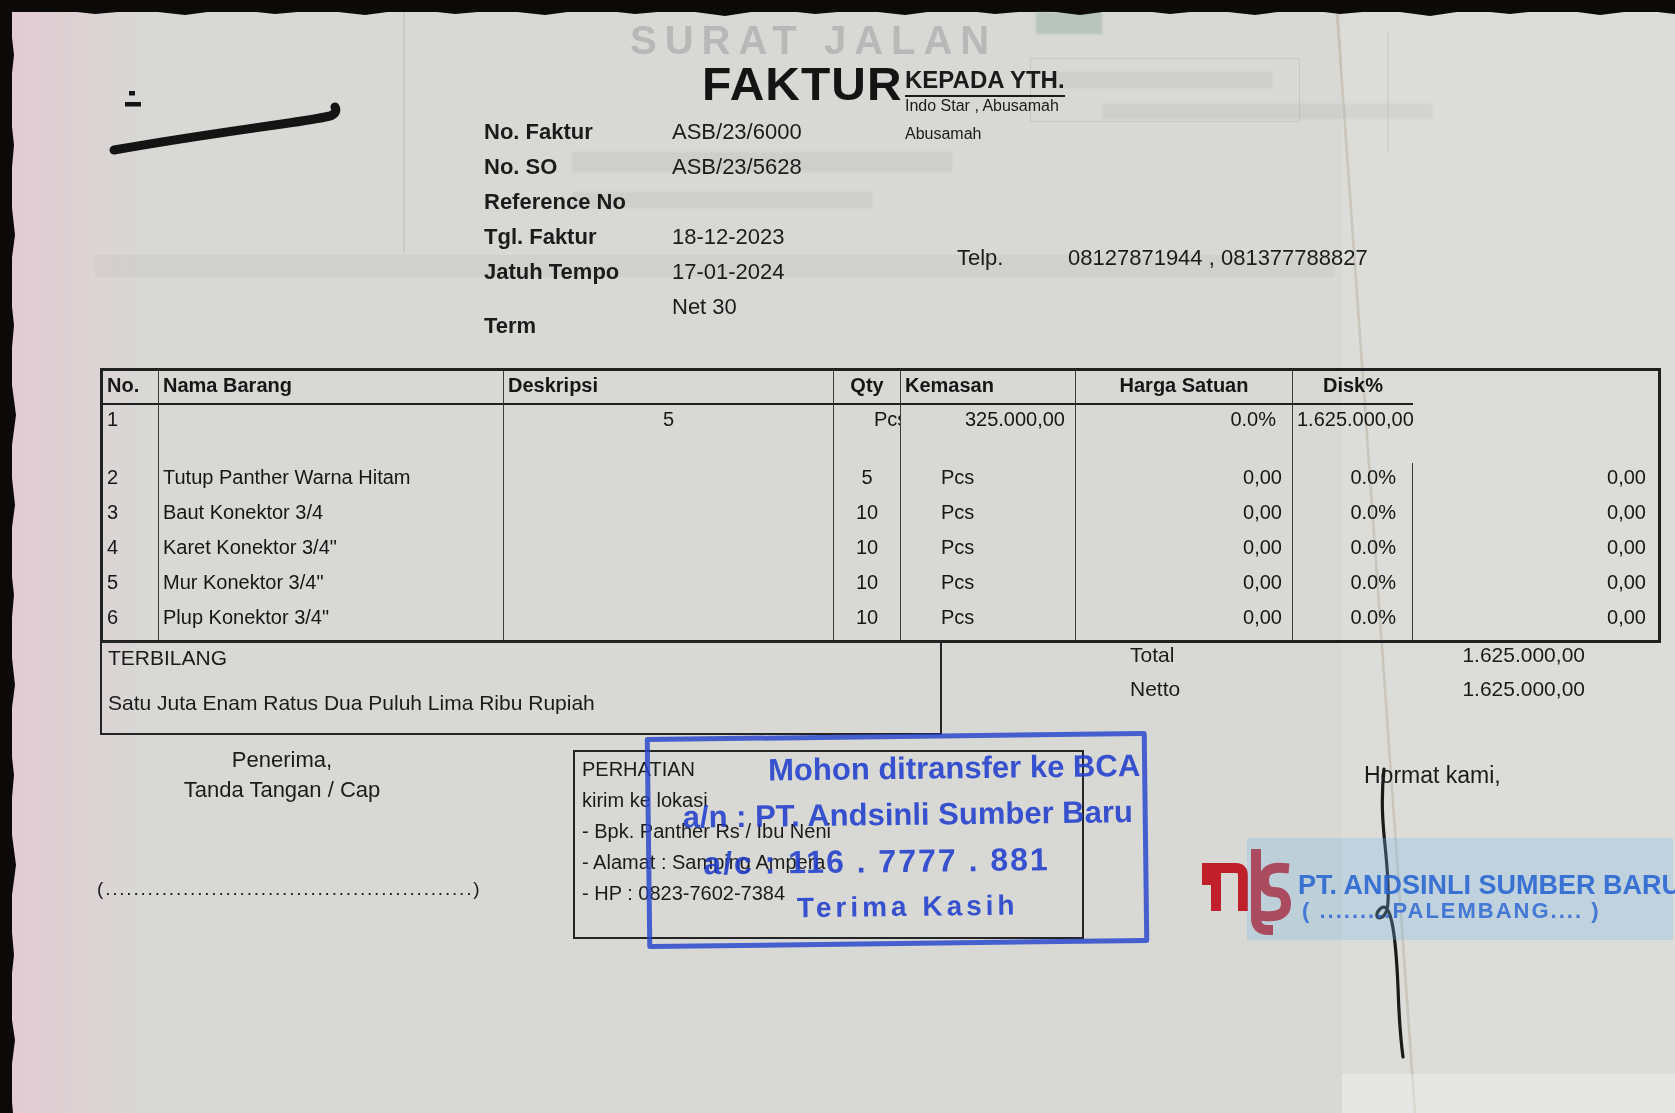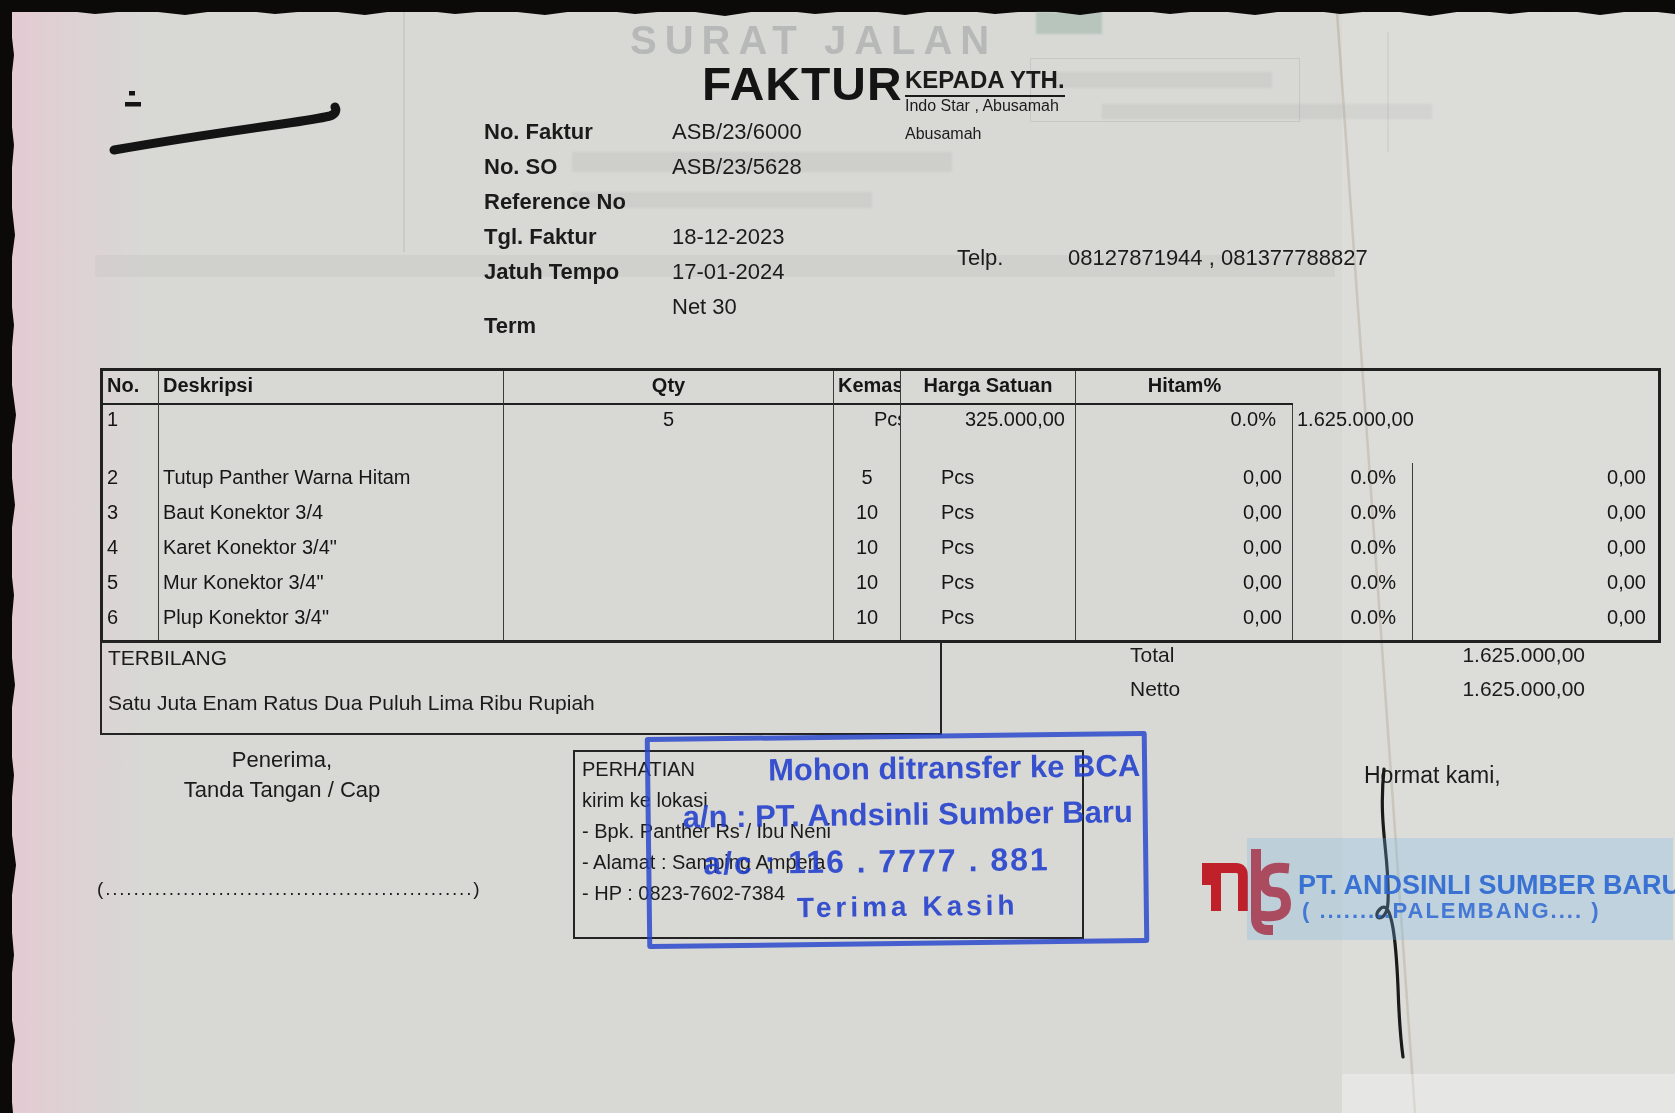--- a/index.html
+++ b/index.html
@@ -99,6 +99,7 @@
     <div class="tbl" style="left:88px;top:356px;">
       <div class="tr th" style="height:34px;">
         <div class="td">No.</div>
+        <div class="td">Nama Barang</div>
         <div class="td">Deskripsi</div>
         <div class="td c">Qty</div>
         <div class="td">Kemasan</div>

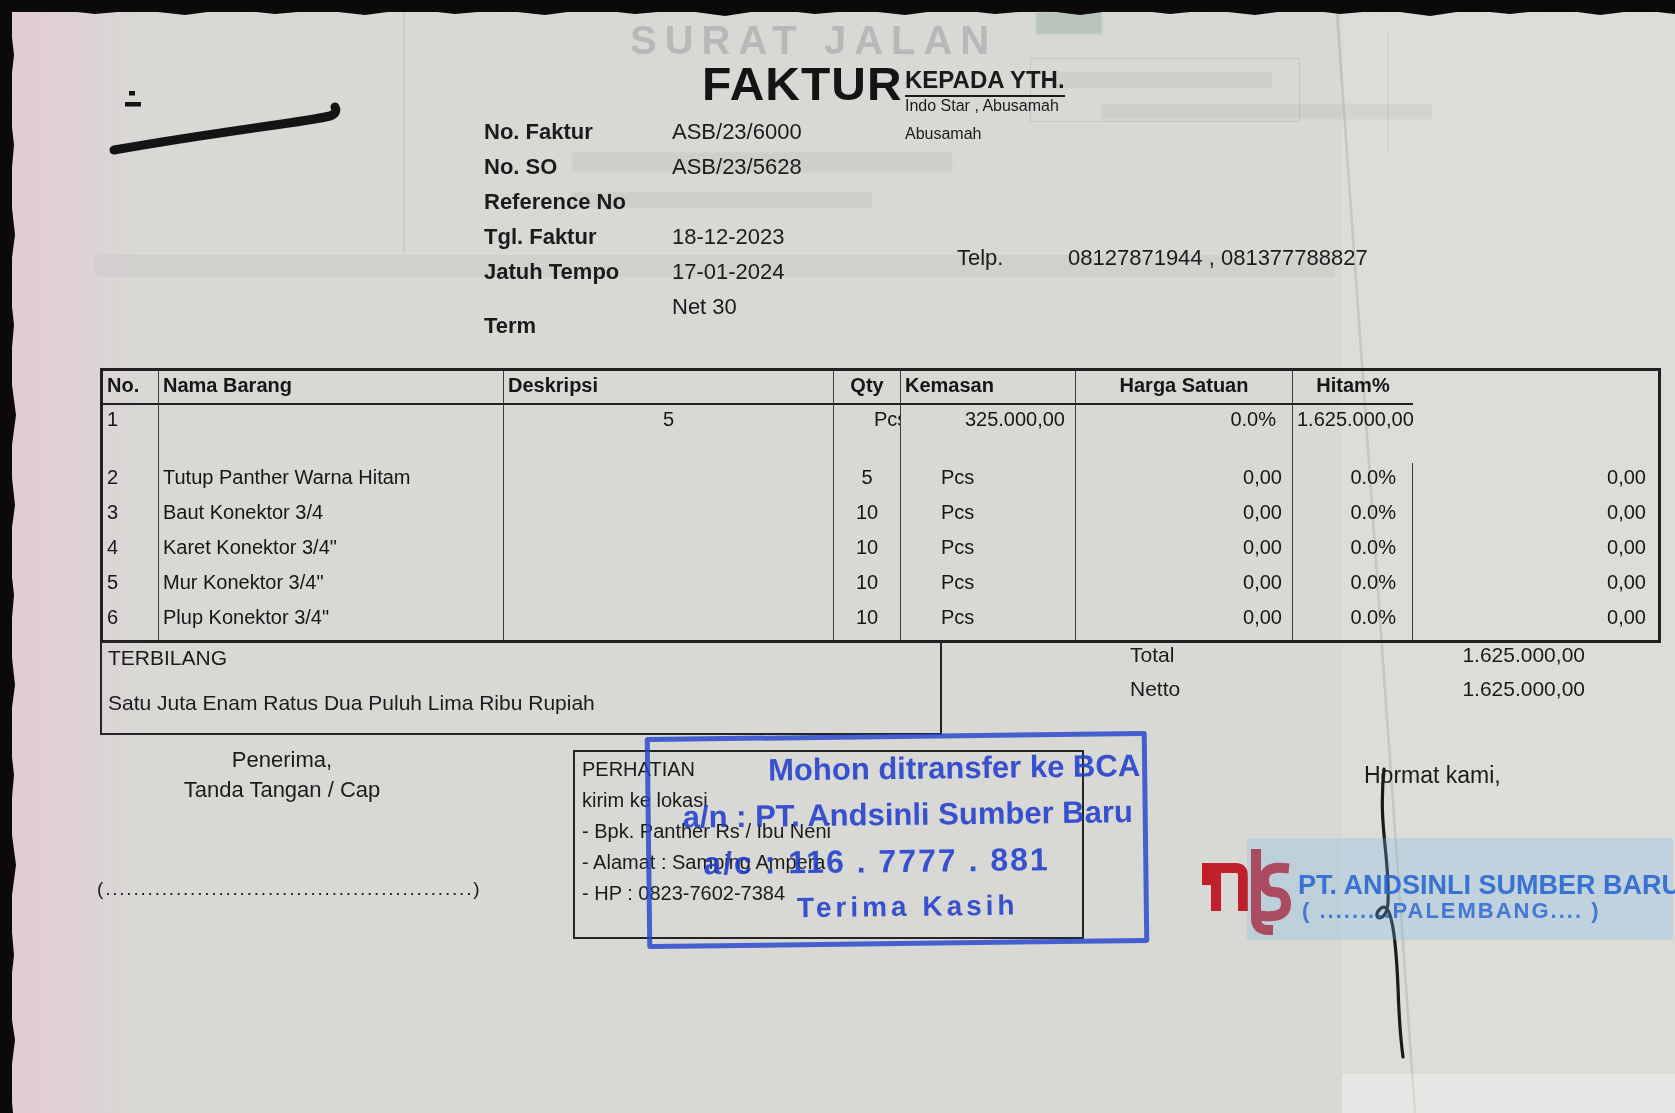--- a/index.html
+++ b/index.html
@@ -104,7 +104,7 @@
         <div class="td c">Qty</div>
         <div class="td">Kemasan</div>
         <div class="td c">Harga Satuan</div>
-        <div class="td c">Hitam%</div>
+        <div class="td c">Disk%</div>
       </div>
       <div class="tr" style="height:58px;">
         <div class="td">1</div>

